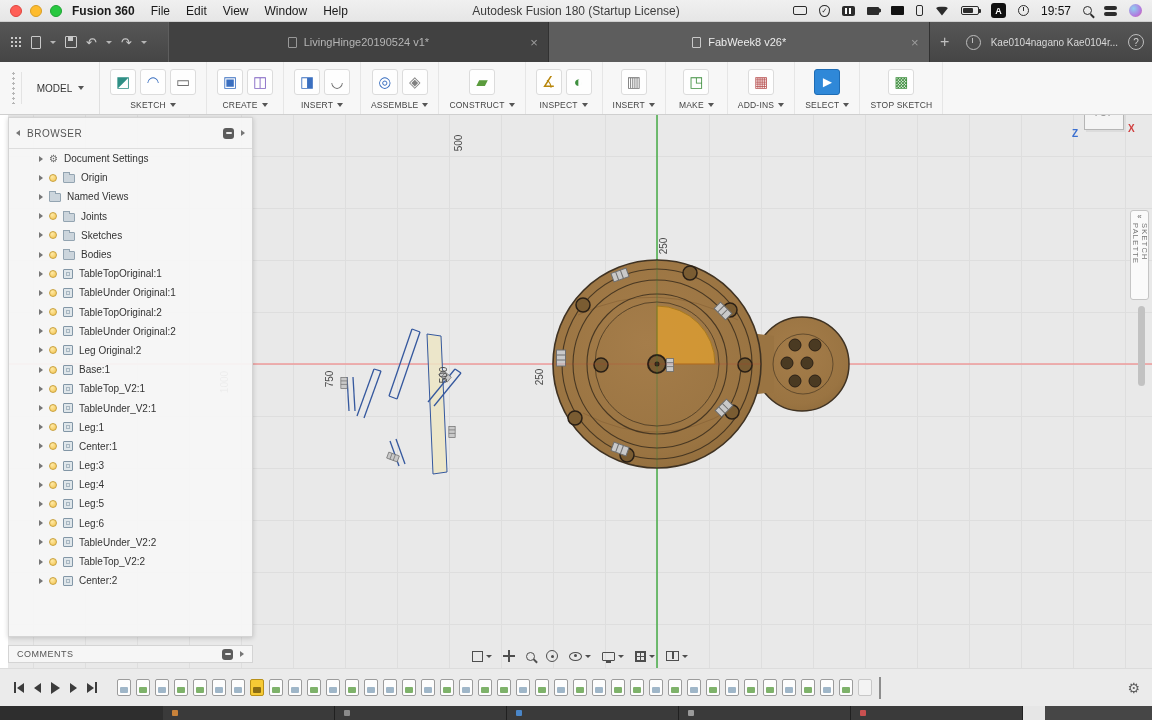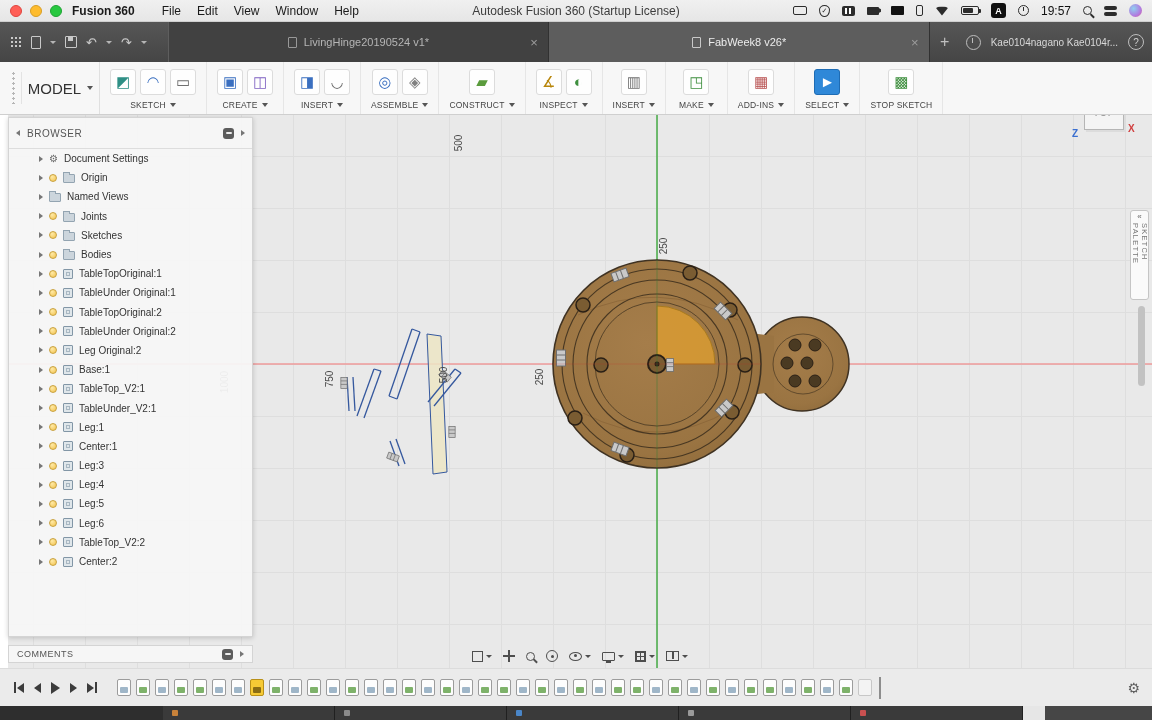--- a/index.html
+++ b/index.html
@@ -14,7 +14,7 @@
   .tfc.red{background:#ff5f57;border:1px solid #e0443e}
   .tfc.yel{background:#febc2e;border:1px solid #d89e24}
   .tfc.grn{background:#28c840;border:1px solid #1ea433}
-  .app-name{font-weight:bold;margin-right:27px}
+  .app-name{font-weight:bold;margin-right:16px}
   .mb-menu{margin-right:16px;cursor:default}
   .window-title{position:absolute;left:50%;transform:translateX(-50%);color:#3c3c3c;white-space:nowrap}
   .mb-right{margin-left:auto;display:flex;align-items:center;gap:12px}

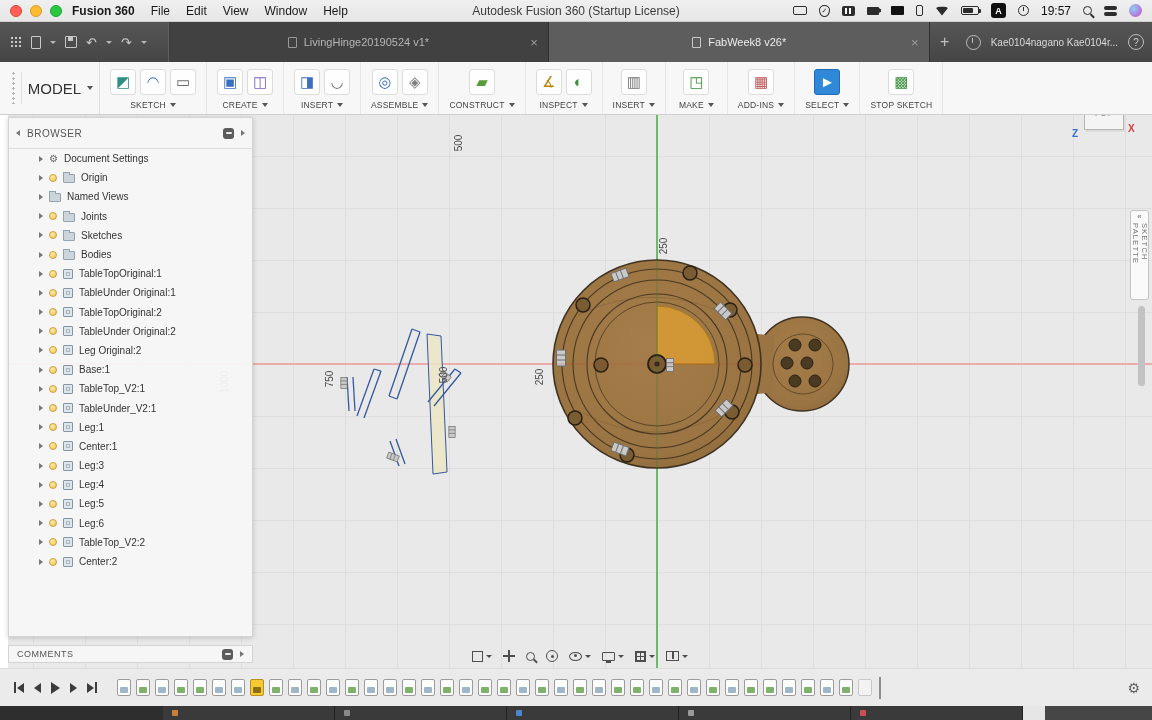--- a/index.html
+++ b/index.html
@@ -186,7 +186,7 @@
         <span class="mb-menu">Window</span>
         <span class="mb-menu">Help</span>
       </span>
-    <span class="window-title">Autodesk Fusion 360 (Startup License)</span>
+    <span class="window-title">Autodesk Fusion 180 (Startup License)</span>
     <span class="mb-right">
       <span class="mi mi-display"></span>
       <span class="mi mi-shield">✓</span>

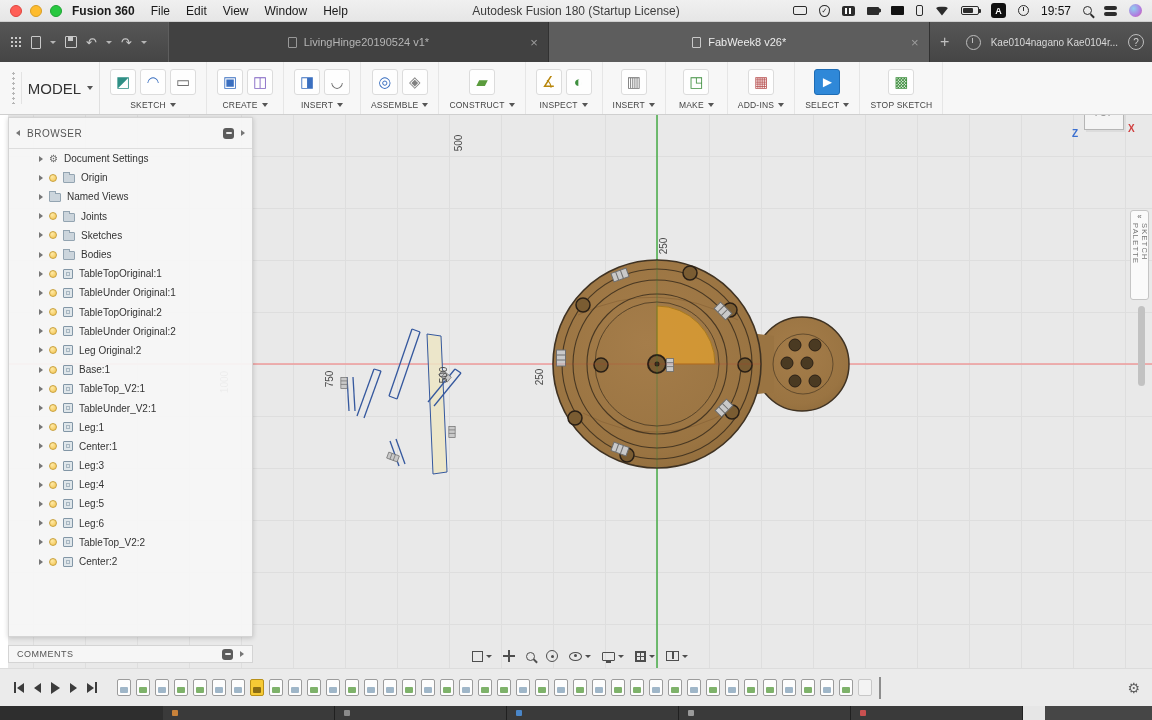--- a/index.html
+++ b/index.html
@@ -65,7 +65,7 @@
   
   .toolbar{position:absolute;top:62px;left:0;right:0;height:53px;background:#f7f7f7;border-bottom:1px solid #cfcfcf;display:flex;align-items:stretch;z-index:40}
   .tb-grip{width:16px;border-right:1px solid #e3e3e3;background-image:radial-gradient(#b5b5b5 1px,transparent 1.2px);background-size:5px 5px;background-position:5px 14px;background-repeat:repeat-y;margin:10px 0 10px 6px}
-  .workspace{width:78px;display:flex;align-items:center;justify-content:center;gap:6px;font-size:15px;color:#333;border-right:1px solid #e0e0e0;flex:none}
+  .workspace{width:78px;display:flex;align-items:center;justify-content:center;gap:6px;font-size:10px;color:#333;border-right:1px solid #e0e0e0;flex:none}
   #toolbar-groups{display:flex;align-items:stretch}
   .tb-group{display:flex;flex-direction:column;align-items:center;padding:5px 10px 3px;border-right:1px solid #e6e6e6;min-width:62px;justify-content:flex-start}
   .tb-icons{display:flex;gap:4px;height:29px;align-items:center}

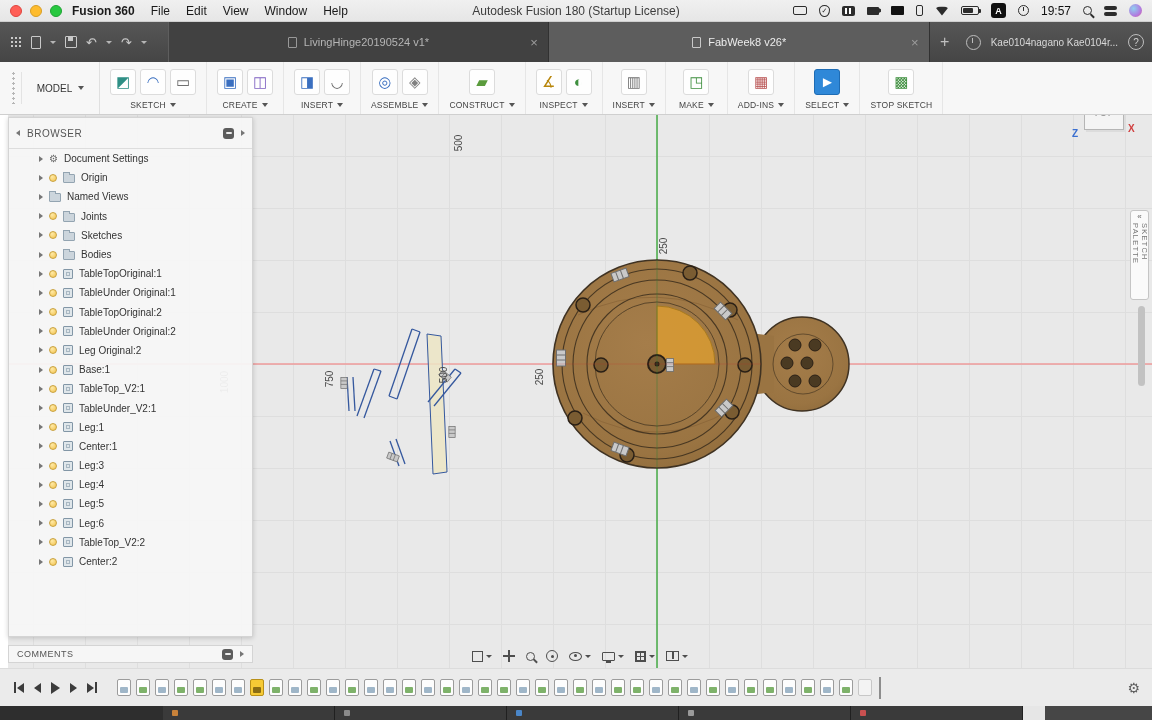--- a/index.html
+++ b/index.html
@@ -594,6 +594,12 @@
           <span class="tri tri-right"></span>
           <span class="bulb"></span>
           <span class="icon-comp"></span>
+          <span>TableUnder_V2:2</span>
+        </div>
+        <div class="br-row">
+          <span class="tri tri-right"></span>
+          <span class="bulb"></span>
+          <span class="icon-comp"></span>
           <span>TableTop_V2:2</span>
         </div>
         <div class="br-row">

